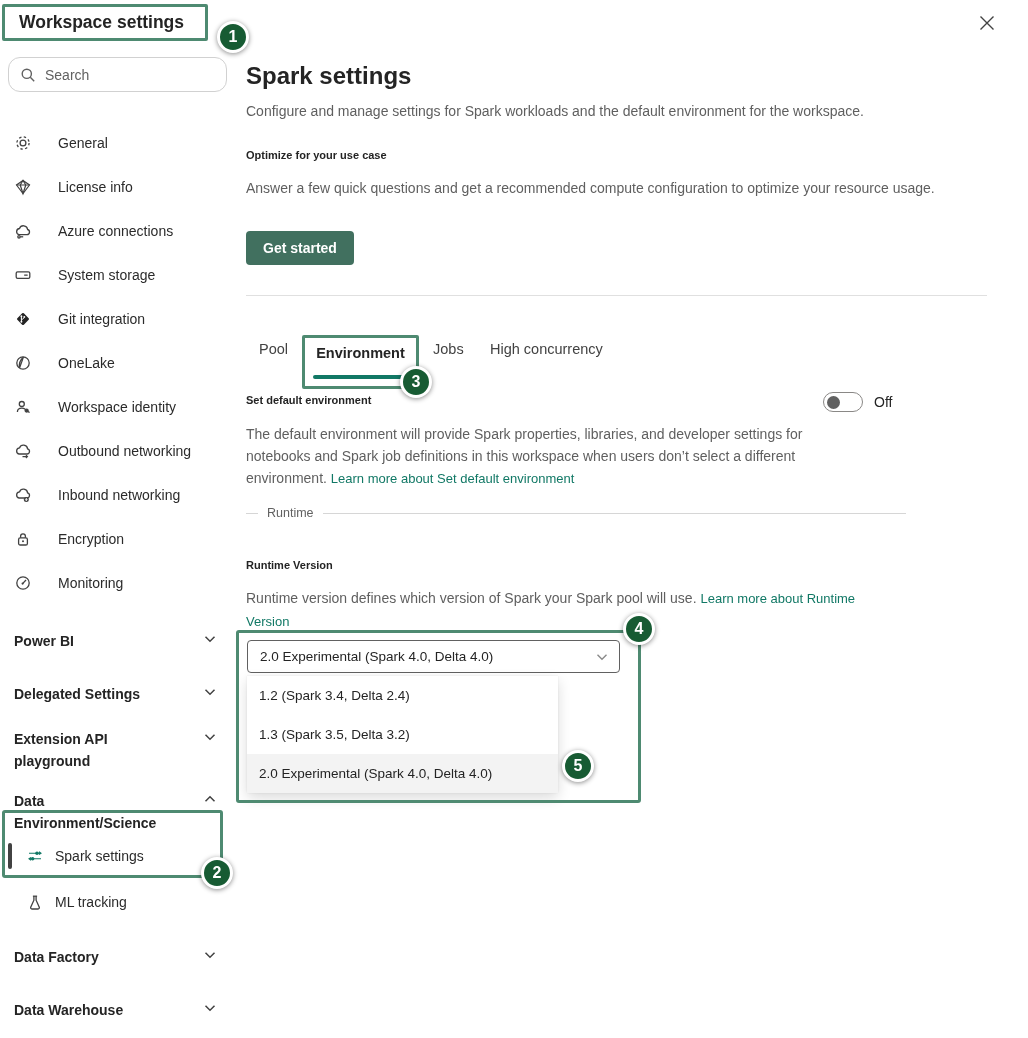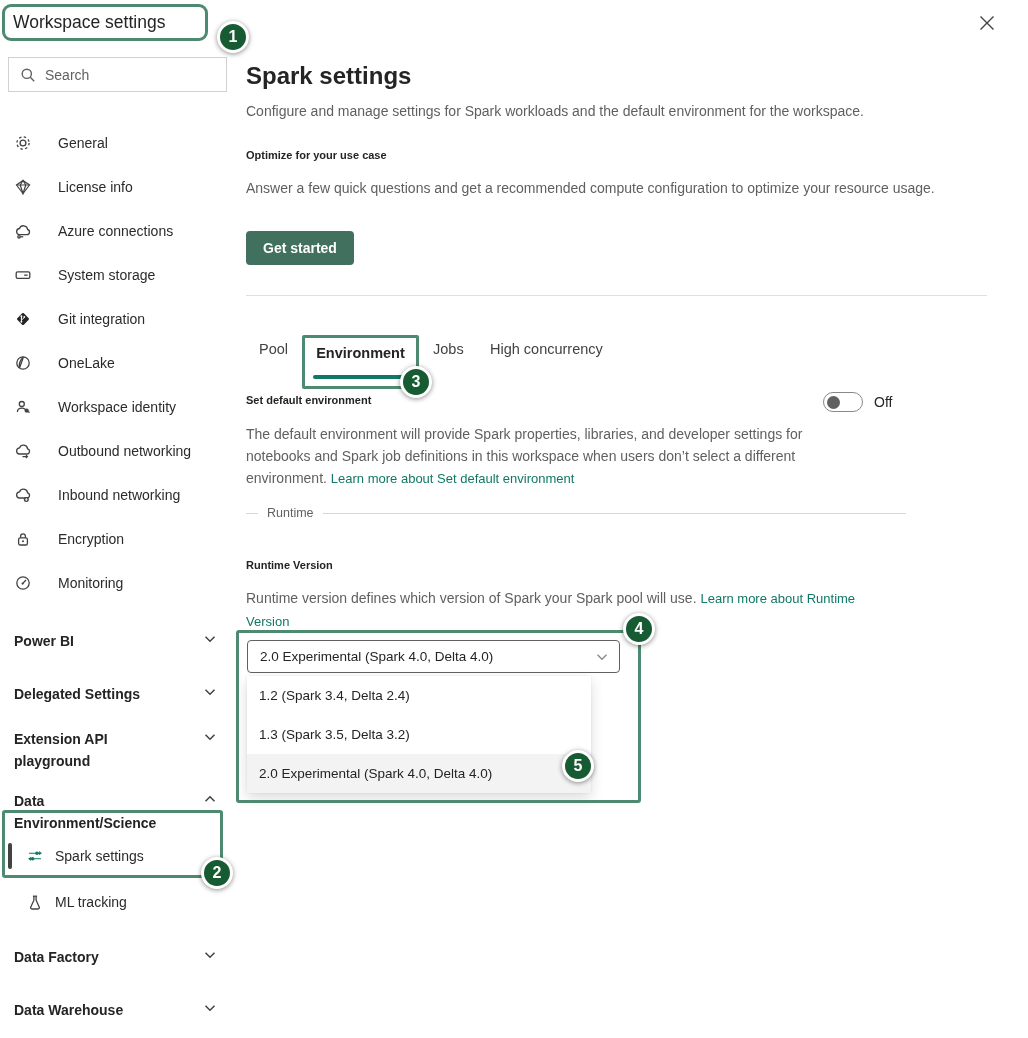--- a/index.html
+++ b/index.html
@@ -22,8 +22,8 @@
 
   
   .panel-title { position:absolute; left:2px; top:4px; width:206px; height:37px;
-    border:3px solid #4e8a71; border-radius:9px; display:flex; align-items:center;
-    padding-left:8px; font-size:17.5px; font-weight:normal; color:#242424; z-index:41; background:#fff;}
+    border:3px solid #4e8a71; border-radius:2px; display:flex; align-items:center;
+    padding-left:14px; font-size:17.5px; font-weight:bold; color:#242424; z-index:41; background:#fff;}
   .search-box { position:absolute; left:8px; top:57px; width:219px; height:35px;
     border:1px solid #d1d1d1; border-radius:0; display:flex; align-items:center; gap:8px; padding-left:10px; background:#fff;}
   .search-box span.ph { color:#616161; font-size:14px; }

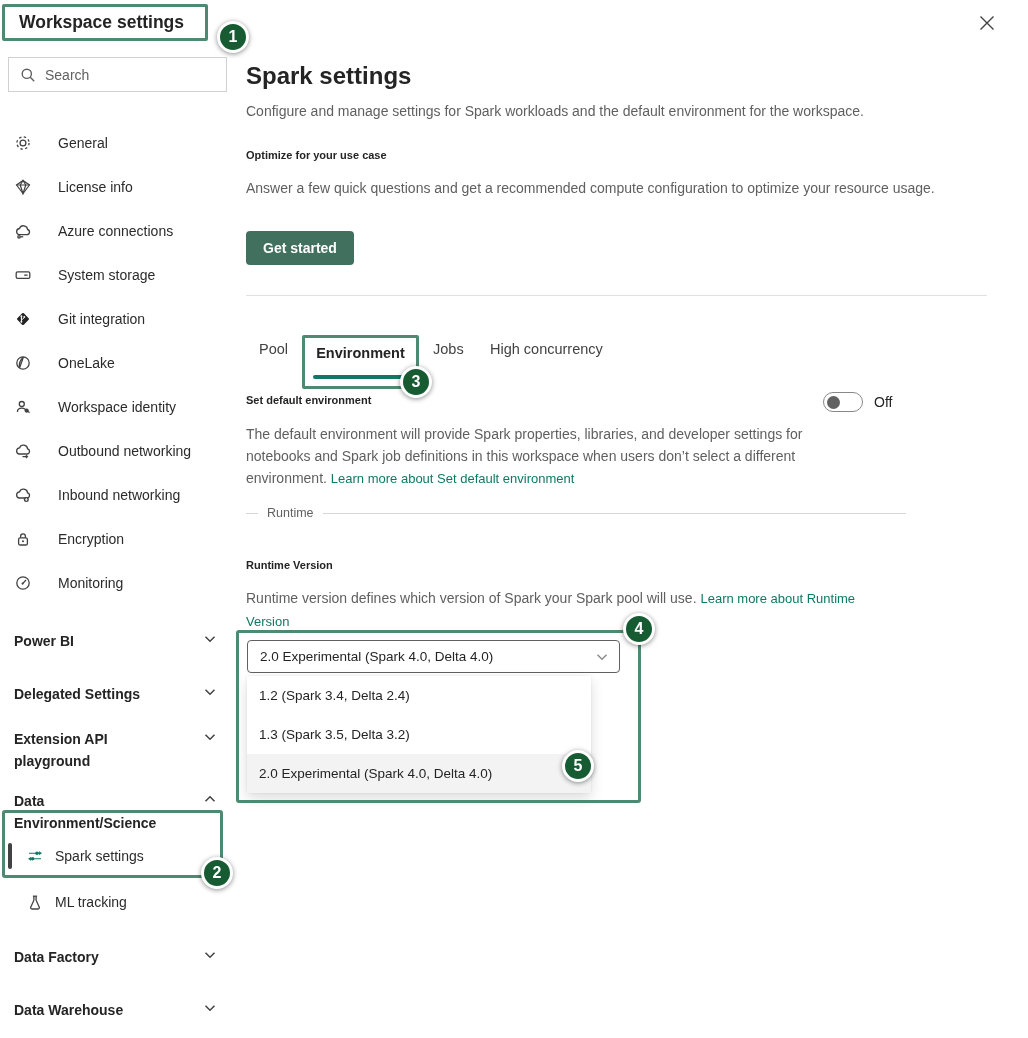--- a/index.html
+++ b/index.html
@@ -25,7 +25,7 @@
     border:3px solid #4e8a71; border-radius:2px; display:flex; align-items:center;
     padding-left:14px; font-size:17.5px; font-weight:bold; color:#242424; z-index:41; background:#fff;}
   .search-box { position:absolute; left:8px; top:57px; width:219px; height:35px;
-    border:1px solid #d1d1d1; border-radius:0; display:flex; align-items:center; gap:8px; padding-left:10px; background:#fff;}
+    border:1px solid #d1d1d1; border-radius:12px; display:flex; align-items:center; gap:8px; padding-left:10px; background:#fff;}
   .search-box span.ph { color:#616161; font-size:14px; }
   .nav-item { position:absolute; left:14px; height:44px; display:flex; align-items:center; gap:26px; font-size:14px; color:#2b2b2b; cursor:pointer; }
   .nav-sec { position:absolute; left:14px; width:205px; display:flex; justify-content:space-between; align-items:flex-start;

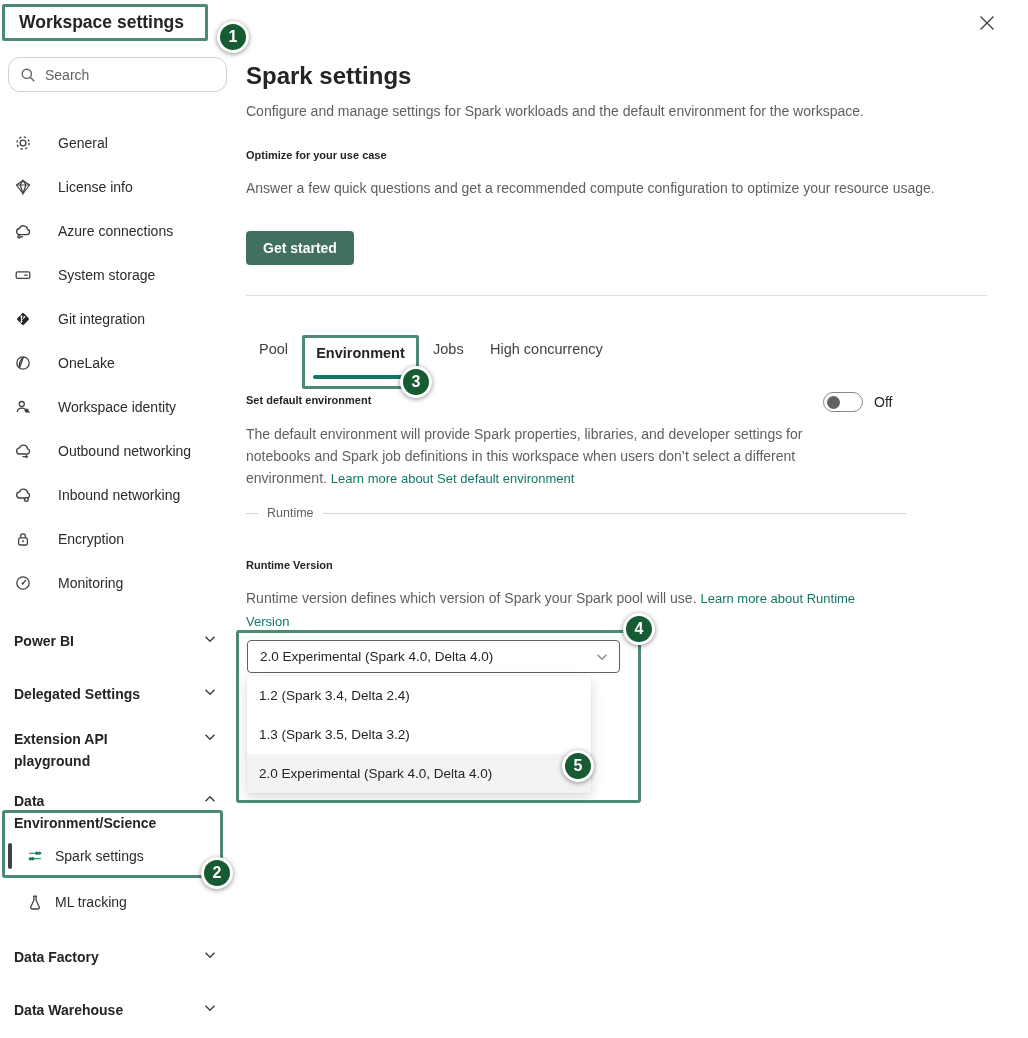--- a/index.html
+++ b/index.html
@@ -57,7 +57,7 @@
   .select { position:absolute; left:247px; top:640px; width:373px; height:33px; border:1px solid #616161; border-radius:4px;
     background:#fff; display:flex; align-items:center; padding-left:12px; font-size:13.5px; color:#242424; cursor:pointer; z-index:30;}
   .select .chev { position:absolute; right:9px; top:8px; }
-  .listbox { position:absolute; left:247px; top:676px; width:344px; background:#fff; z-index:30;
+  .listbox { position:absolute; left:247px; top:676px; width:311px; background:#fff; z-index:30;
     box-shadow:0 5px 14px rgba(0,0,0,.14), 0 0 2px rgba(0,0,0,.1); border-radius:0 0 3px 3px;}
   .opt { height:39px; line-height:39px; padding-left:12px; font-size:13.5px; color:#242424; cursor:pointer; }
   .opt.hl { background:#f3f3f3; }

